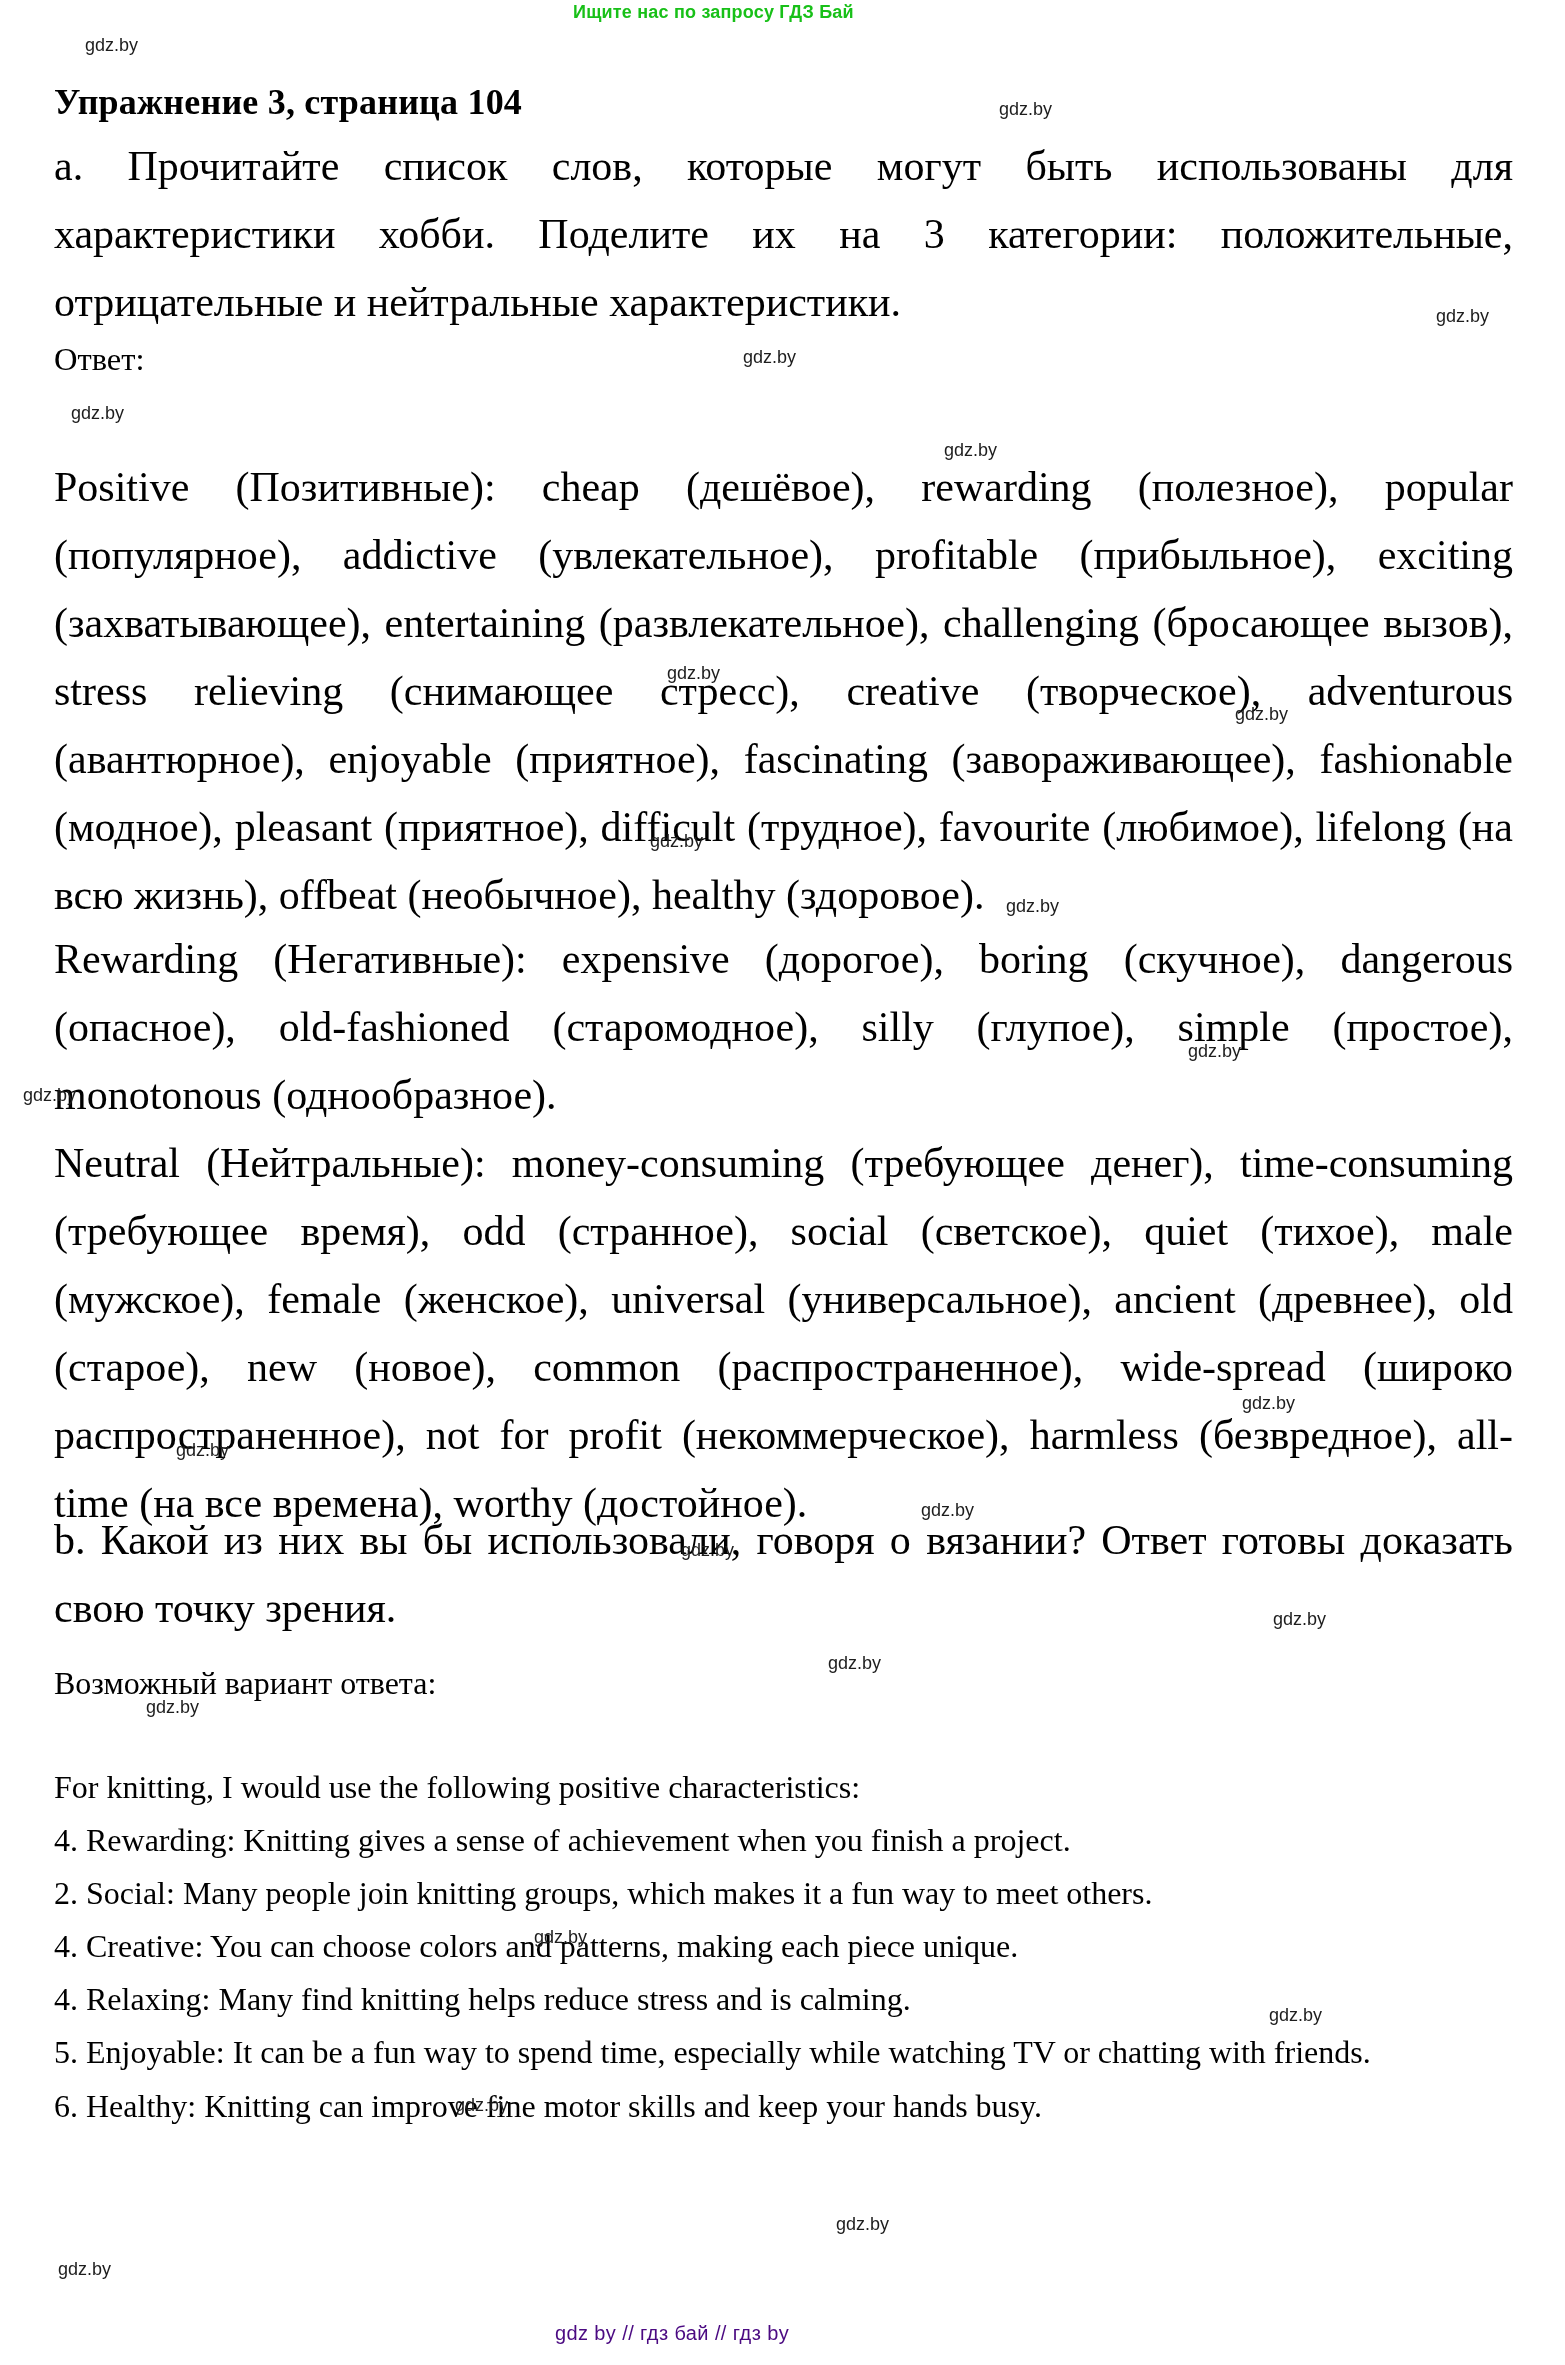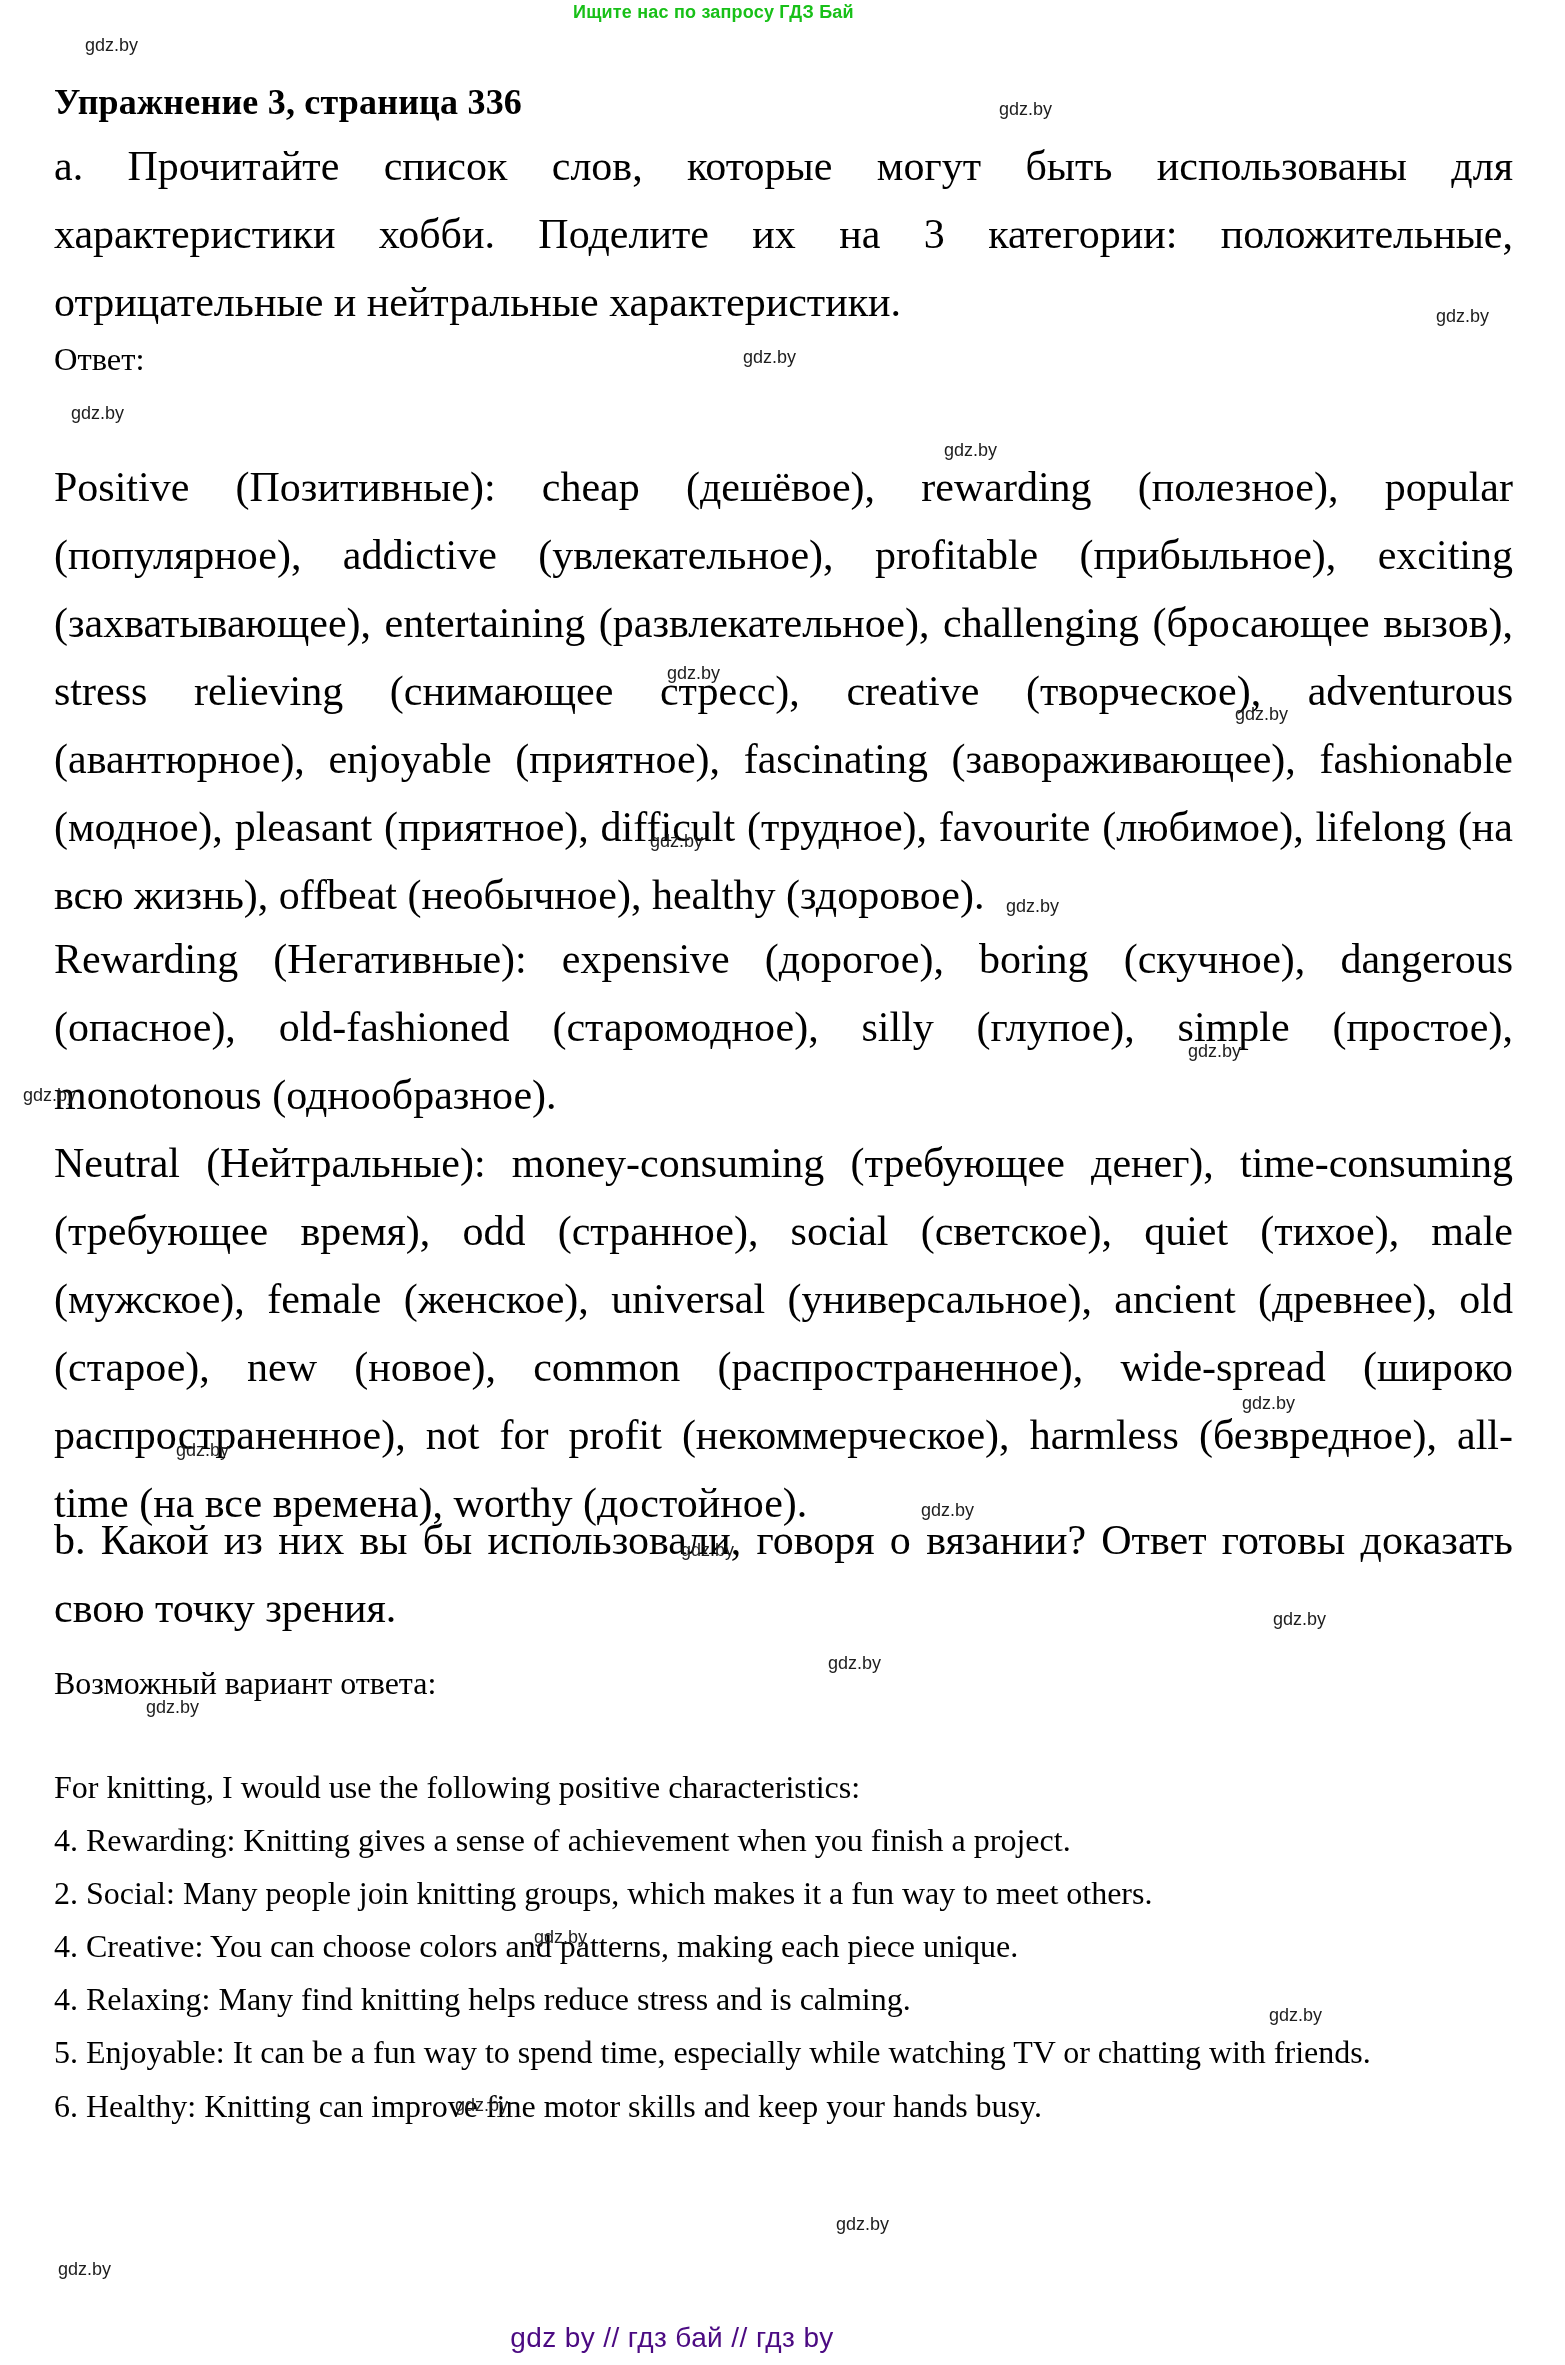--- a/index.html
+++ b/index.html
@@ -106,7 +106,7 @@
 
   <div class="top-banner">Ищите нас по запросу ГДЗ Бай</div>
 
-  <div class="ex-title">Упражнение 3, страница 336</div>
+  <div class="ex-title">Упражнение 3, страница 104</div>
 
   <div class="para" style="top:132px;">а. Прочитайте список слов, которые могут быть использованы для характеристики хобби. Поделите их на 3 категории: положительные, отрицательные и нейтральные характеристики.</div>
 

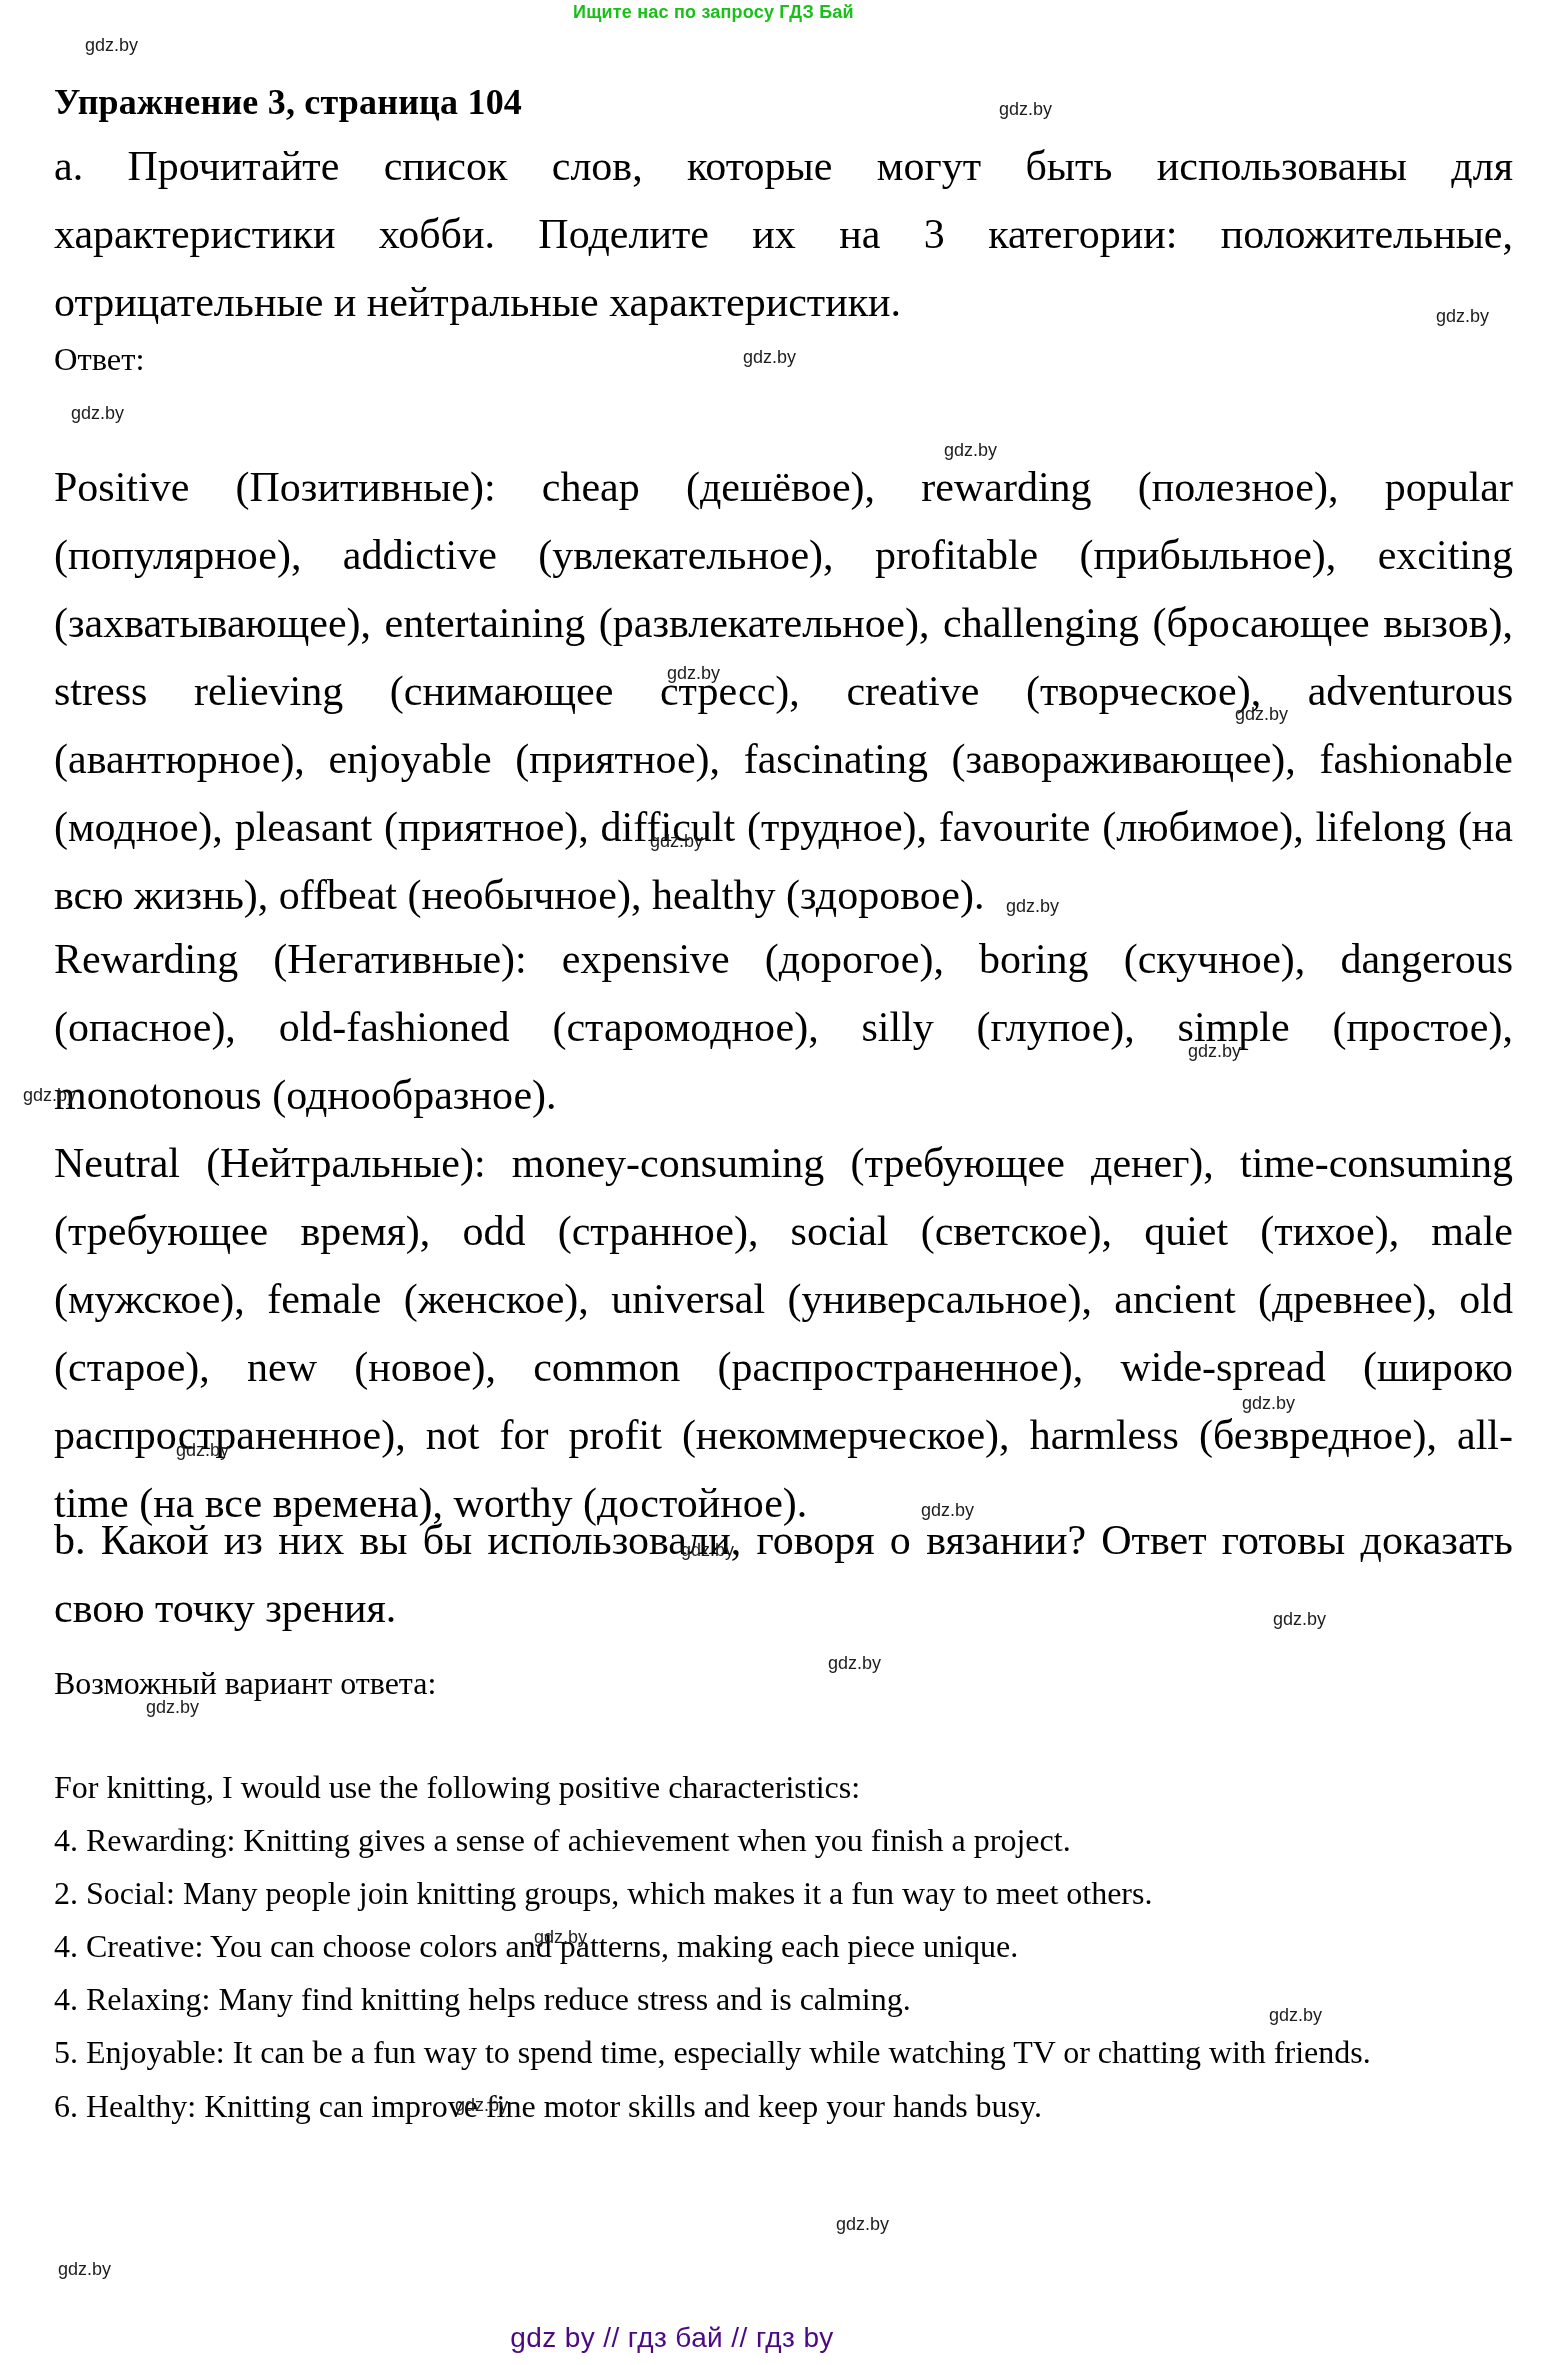--- a/index.html
+++ b/index.html
@@ -94,7 +94,7 @@
     width: 1344px;
     text-align: center;
     font-family: "Liberation Sans", "DejaVu Sans", sans-serif;
-    font-size: 28px;
+    font-size: 20px;
     color: #4b0a82;
     letter-spacing: 0.4px;
   }

